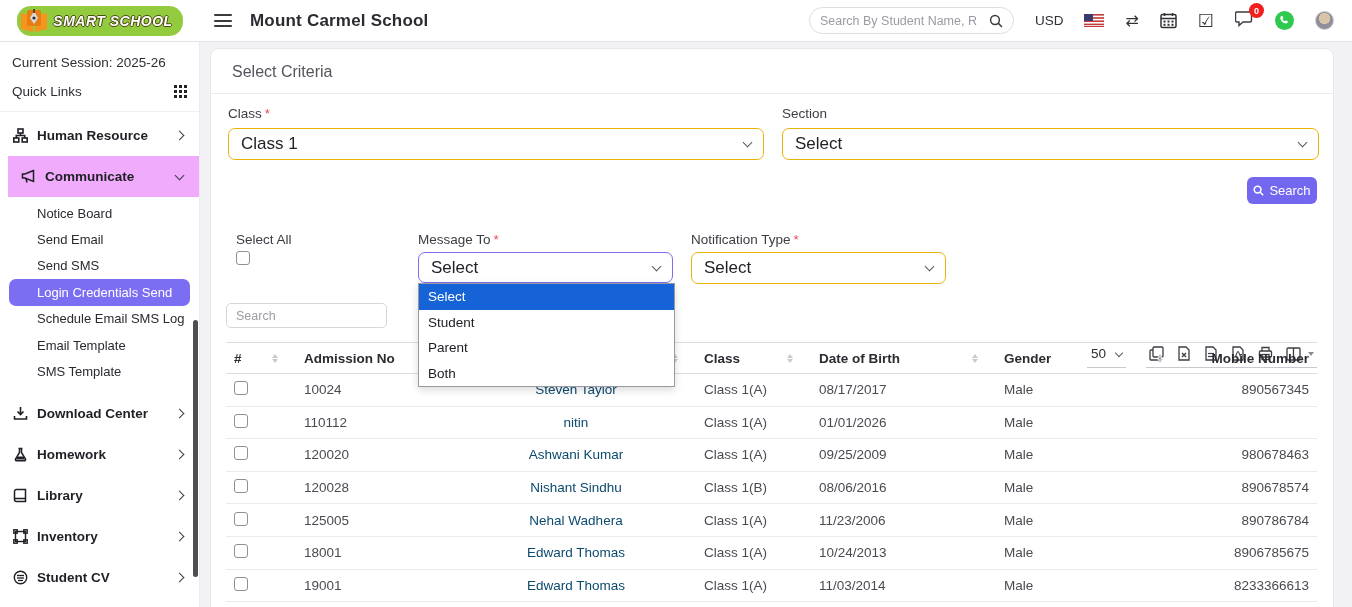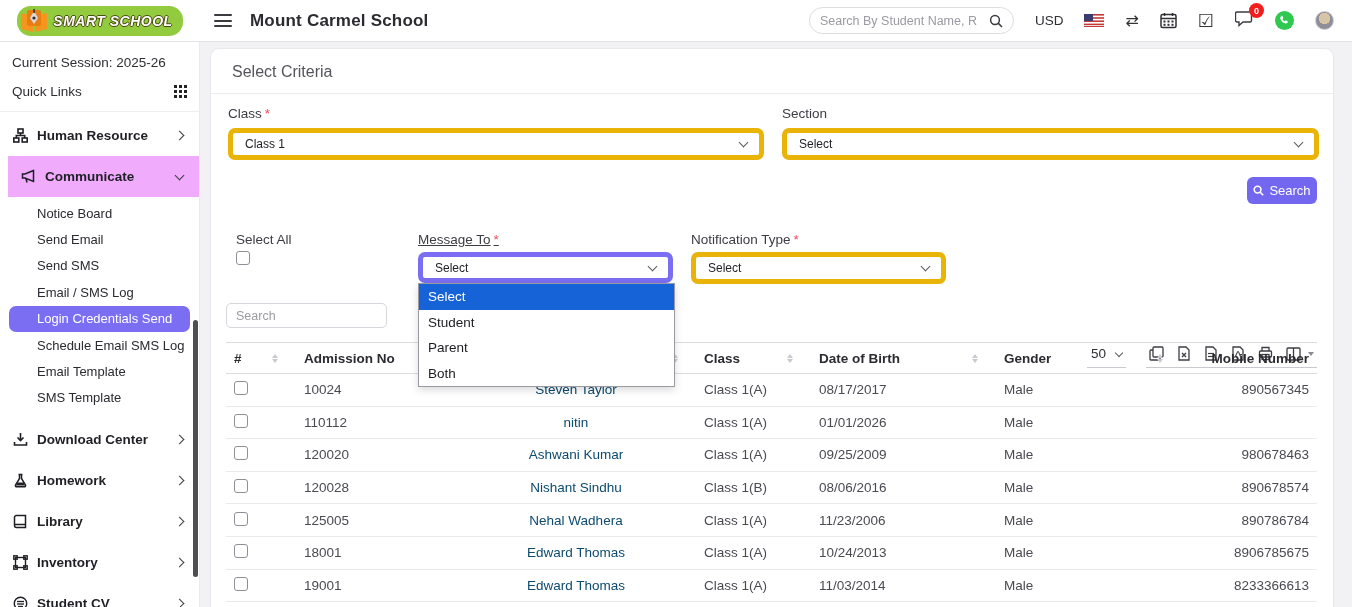--- a/index.html
+++ b/index.html
@@ -49,7 +49,7 @@
   .card-head { position:absolute; top:0; left:0; right:0; height:45px; line-height:45px; padding:0 21px; font-size:16px; color:#54545c; border-bottom:1px solid #ececf0; }
   .flabel { position:absolute; font-size:13.5px; color:#3c3c44; }
   .req { color:#f0485a; margin-left:3px; }
-  .sel { position:absolute; height:32px; background:#fff; border:5px solid #eab308; border-radius:7px; display:flex; align-items:center; padding:0 12px; font-size:12px; color:#222228; cursor:pointer; }
+  .sel { position:absolute; height:32px; background:#fff; border:1px solid #eab308; border-radius:7px; display:flex; align-items:center; padding:0 12px; font-size:17px; color:#222228; cursor:pointer; }
   .sel .caret { width:7px; height:7px; border-right:1.5px solid #5a5a62; border-bottom:1.5px solid #5a5a62; transform:rotate(45deg); margin-left:auto; margin-top:-3px; }
   .sel.focused { border-color:#7b6ef2; height:31px; }
   .search-btn { position:absolute; right:16px; top:128px; width:70px; height:27px; background:#7367f0; color:#fff; border:none; border-radius:6px; font-size:13px; font-family:inherit; display:flex; align-items:center; justify-content:center; gap:5px; cursor:pointer; }

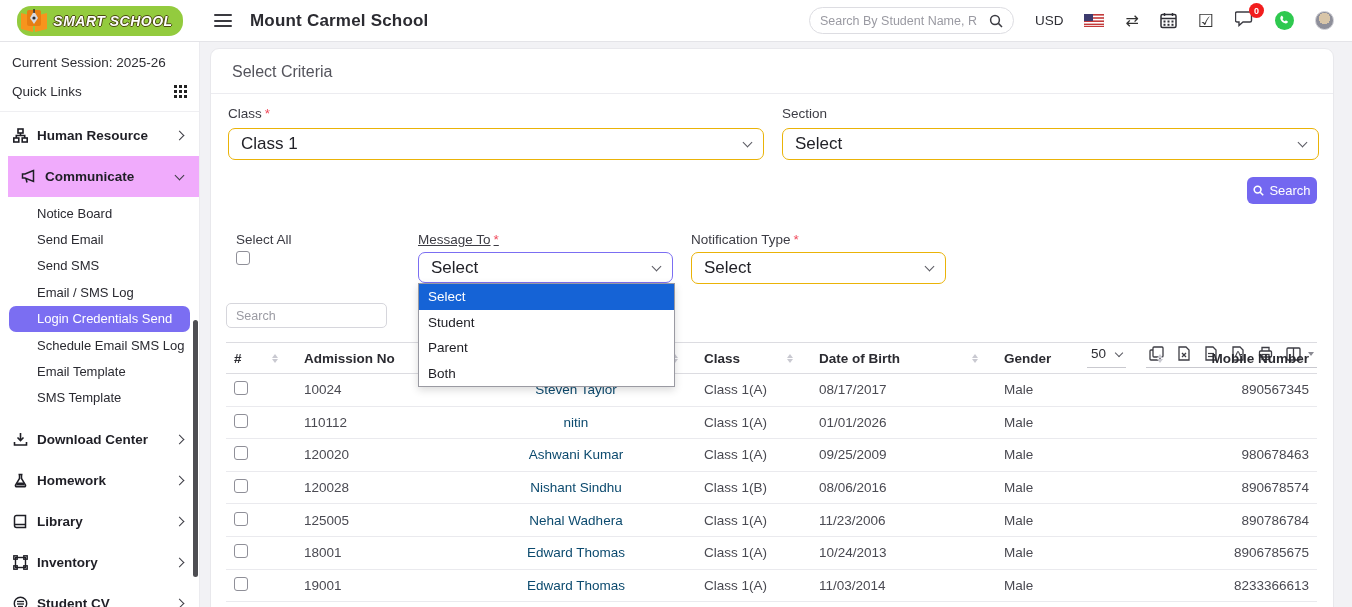--- a/index.html
+++ b/index.html
@@ -320,7 +320,7 @@
   <div class="flabel" style="left:25px; top:183px;">Select All</div>
   <span class="cbx" style="position:absolute; left:25px; top:202px;"></span>
 
-  <div class="flabel" style="left:207px; top:183px;text-decoration:underline;"><span>Message To</span><span class="req">*</span></div>
+  <div class="flabel" style="left:207px; top:183px;"><span>Message To</span><span class="req">*</span></div>
   <div class="sel focused" style="left:207px; top:203px; width:255px;">
     <span>Select</span>
       <span class="caret"></span>

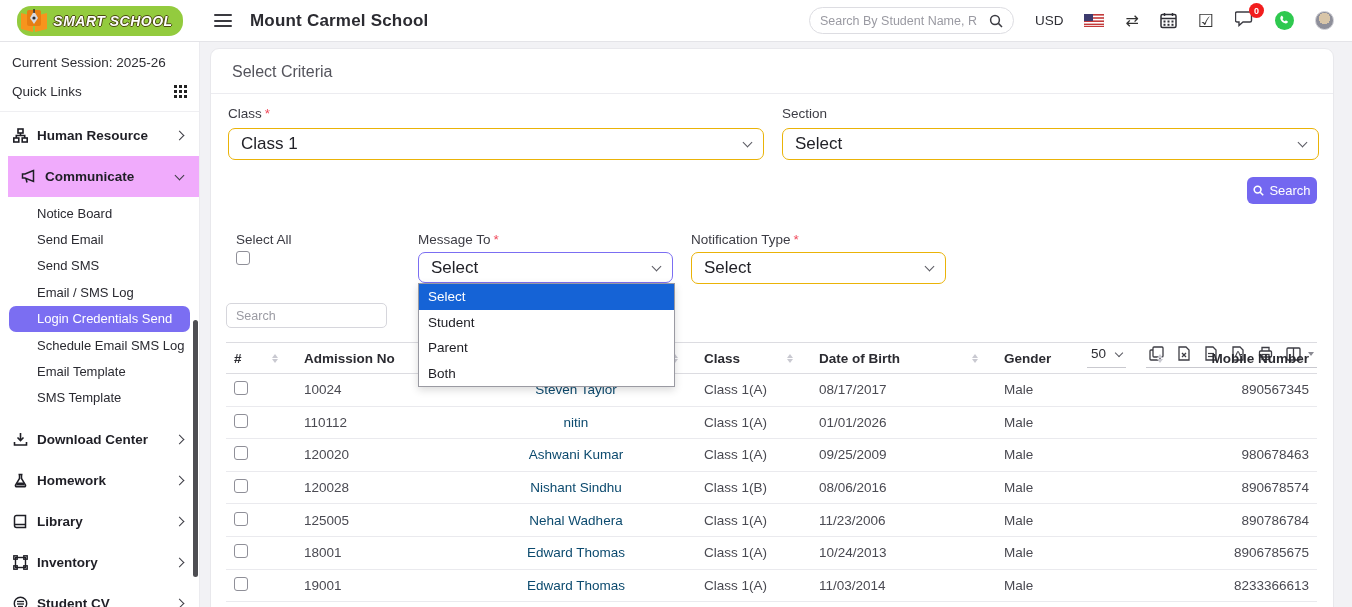--- a/index.html
+++ b/index.html
@@ -215,9 +215,6 @@
           <span>Send SMS</span>
         </div>
 
-        <div class="subitem">
-          <span>Email / SMS Log</span>
-        </div>
 
         <div class="subitem active">
           <span>Login Credentials Send</span>

